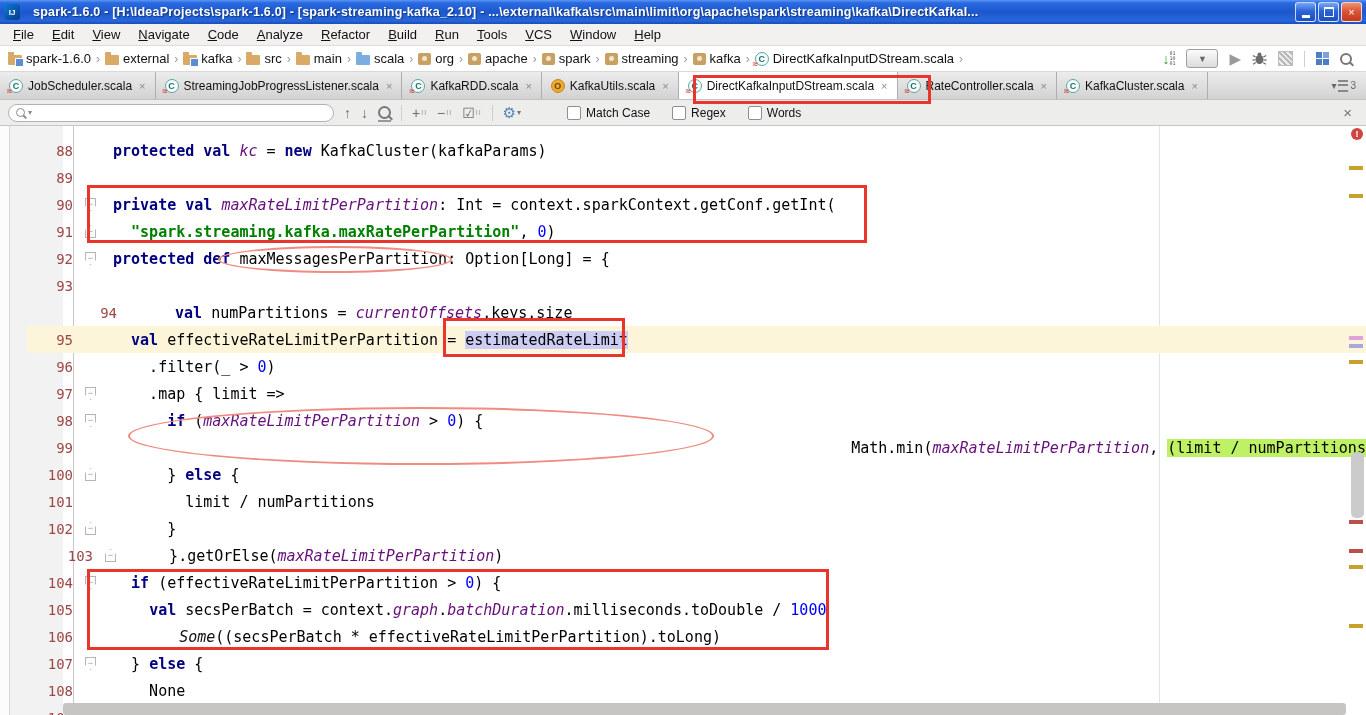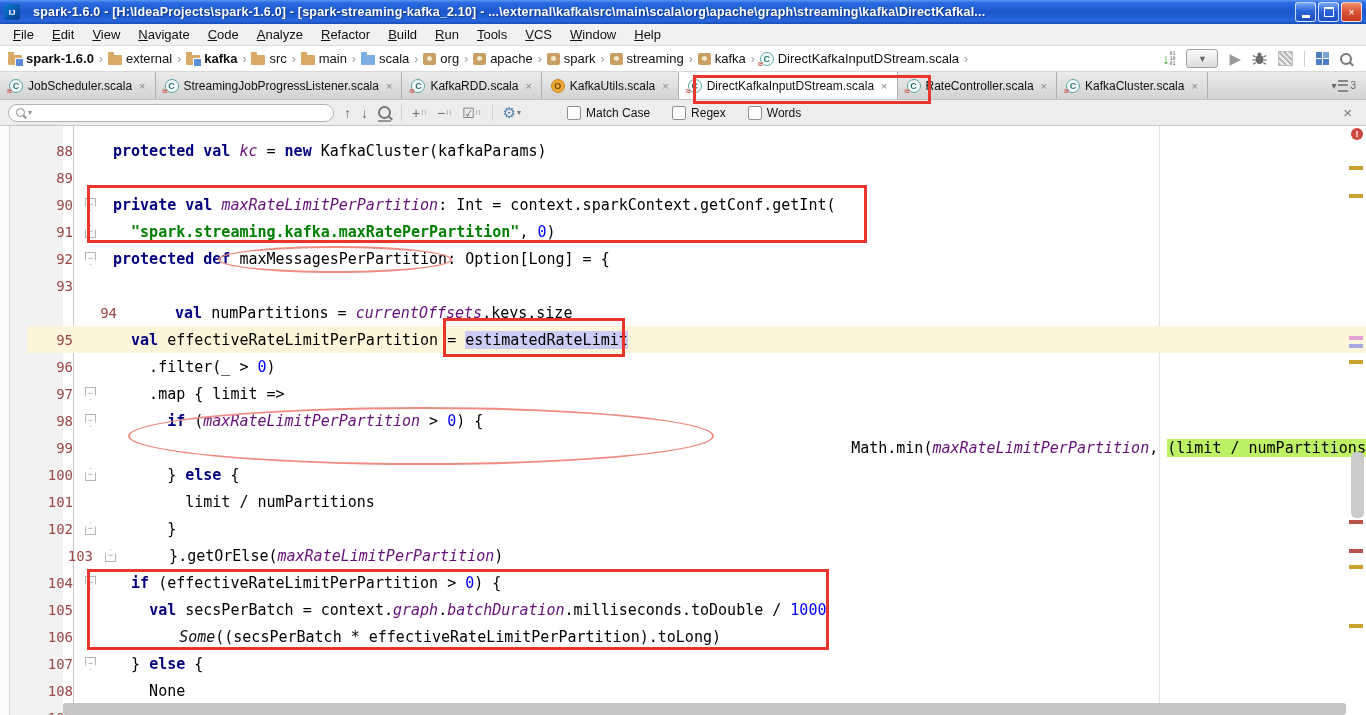--- a/index.html
+++ b/index.html
@@ -134,7 +134,7 @@
 
   <div class="titlebar">
     <div class="app-icon">IJ</div>
-    <div class="win-title">spark-1.6.0 - [H:\IdeaProjects\spark-1.6.0] - [spark-streaming-kafka_2.10] - ...\external\kafka\src\main\scala\org\apache\graph\streaming\kafka\DirectKafkaI...</div>
+    <div class="win-title">spark-1.6.0 - [H:\IdeaProjects\spark-1.6.0] - [spark-streaming-kafka_2.10] - ...\external\kafka\src\main\limit\org\apache\spark\streaming\kafka\DirectKafkaI...</div>
     <div class="win-btns">
       <div class="win-btn">
           <div class="glyph-min"></div>

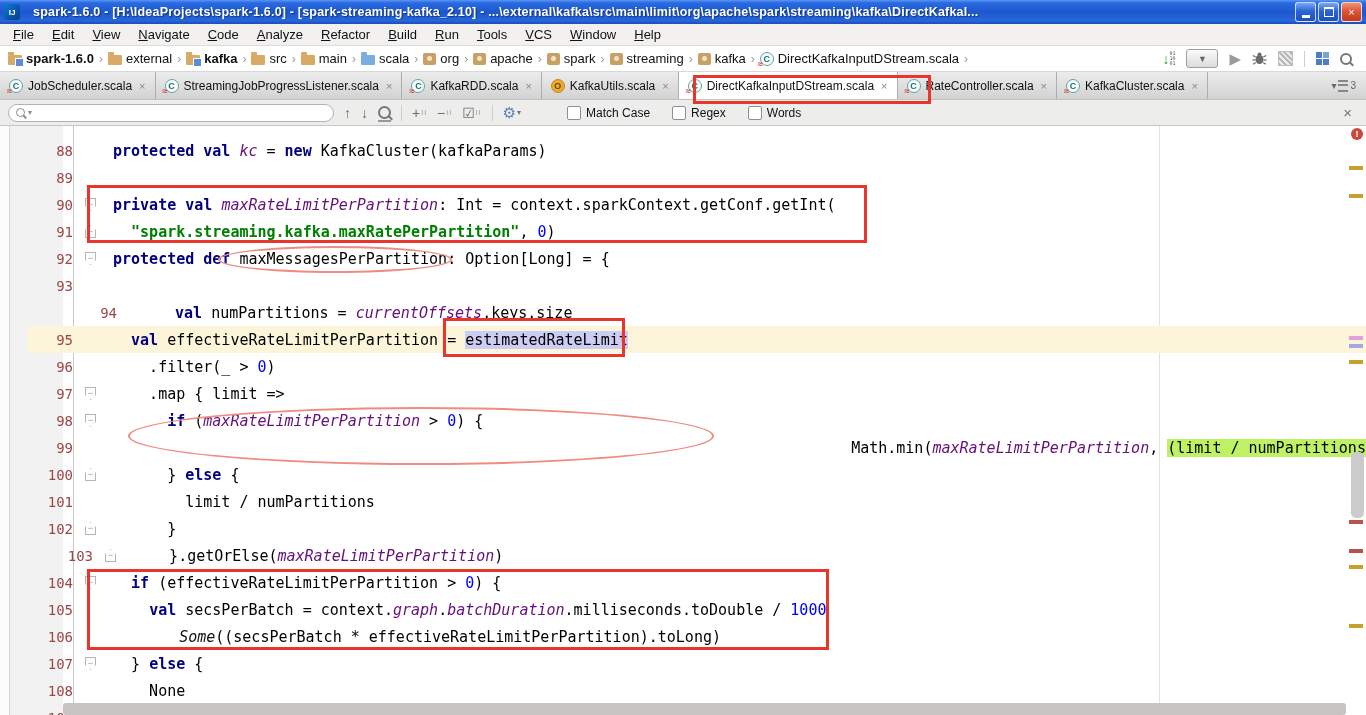--- a/index.html
+++ b/index.html
@@ -30,7 +30,7 @@
     display:flex;align-items:center;padding:0 6px;box-sizing:border-box;border-bottom:1px solid #d8d8d8;}
   .crumbs{display:flex;align-items:center;white-space:nowrap;overflow:hidden;flex:1 1 auto;}
   .crumb{display:flex;align-items:center;gap:4px;font-size:13px;color:#111;padding:0 2px;}
-  .crumb.bold{font-weight:bold;}
+  .crumb.bold{font-weight:normal;}
   .crumb-sep{color:#9a9a9a;font-size:12px;padding:0 3px;}
   .ic{display:inline-flex;align-items:center;justify-content:center;flex:0 0 auto;position:relative;}
   .ic-folder{width:14px;height:10px;background:#d8aa66;border-radius:1px;margin-top:2px;}

